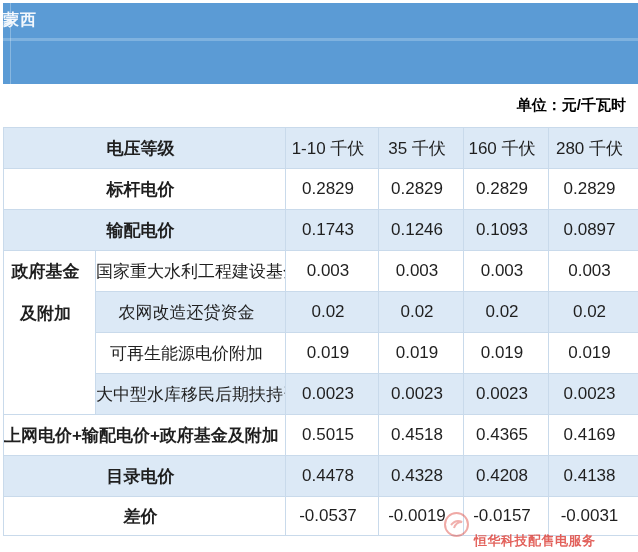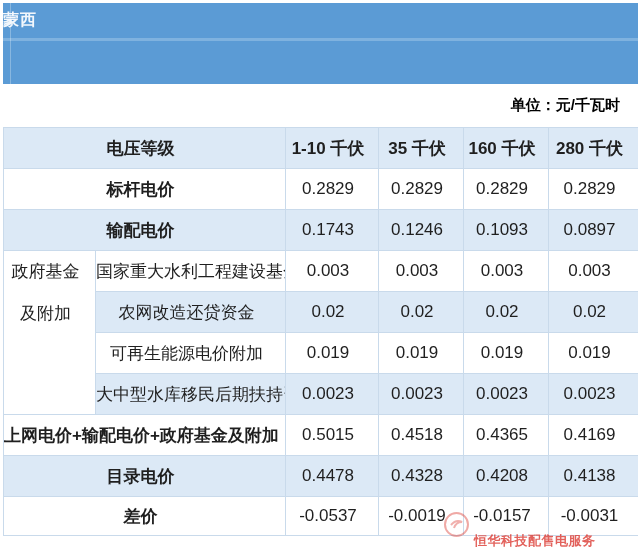--- a/index.html
+++ b/index.html
@@ -32,7 +32,7 @@
   }
   .unit-row{
     height:43px;display:flex;align-items:center;justify-content:flex-end;
-    padding-right:18px;font-weight:bold;font-size:15px;color:#000;
+    padding-right:12px;font-weight:bold;font-size:15px;color:#000;
   }
   table.price{
     border-collapse:collapse;table-layout:fixed;width:635px;

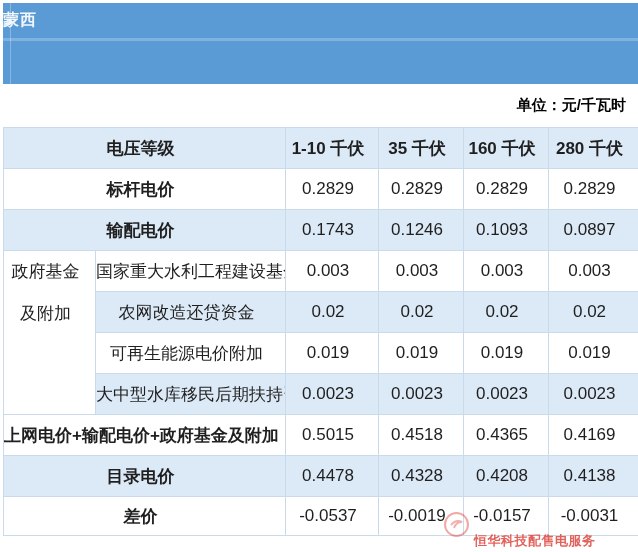--- a/index.html
+++ b/index.html
@@ -53,7 +53,7 @@
     text-align:left;padding:0 4px 0 8px;
     font-weight:normal;font-size:13px;color:#202020;
   }
-  td.hdrval{font-size:16px;font-weight:bold;}
+  td.hdrval{font-size:16px;}
   td.fund-cell{
     background:#ffffff !important;
     vertical-align:top;text-align:center;

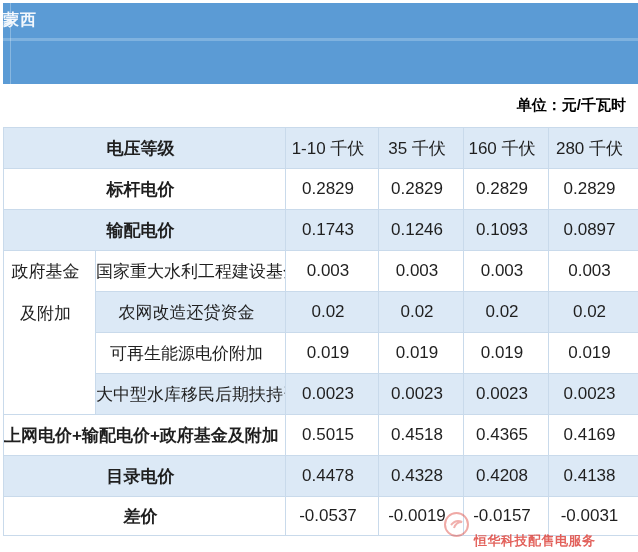--- a/index.html
+++ b/index.html
@@ -57,7 +57,7 @@
   td.fund-cell{
     background:#ffffff !important;
     vertical-align:top;text-align:center;
-    font-weight:normal;font-size:15px;color:#000;
+    font-weight:bold;font-size:15px;color:#000;
     padding:0;line-height:42px;
   }
   tr.last td{height:39px;}

